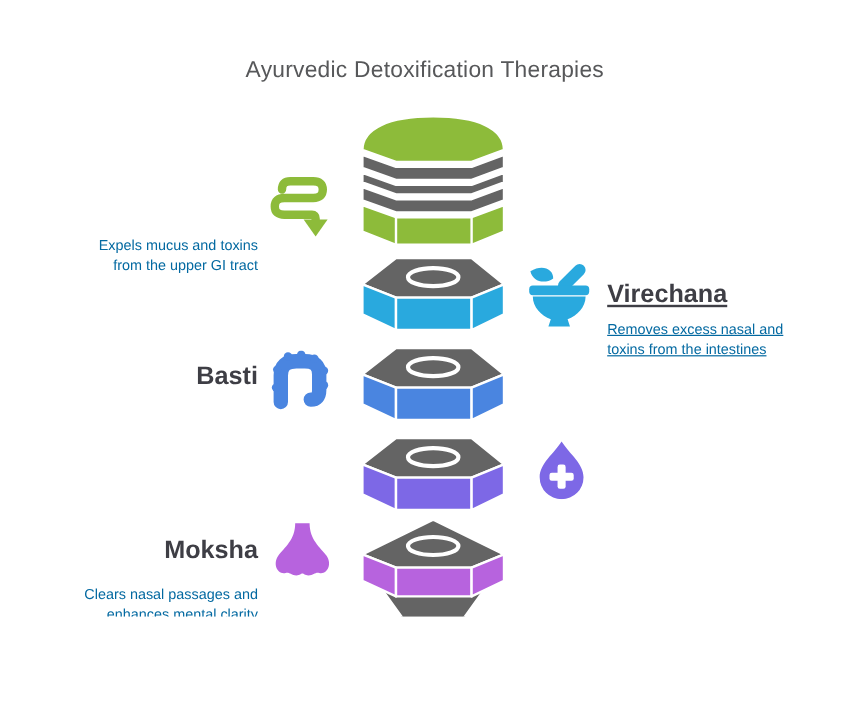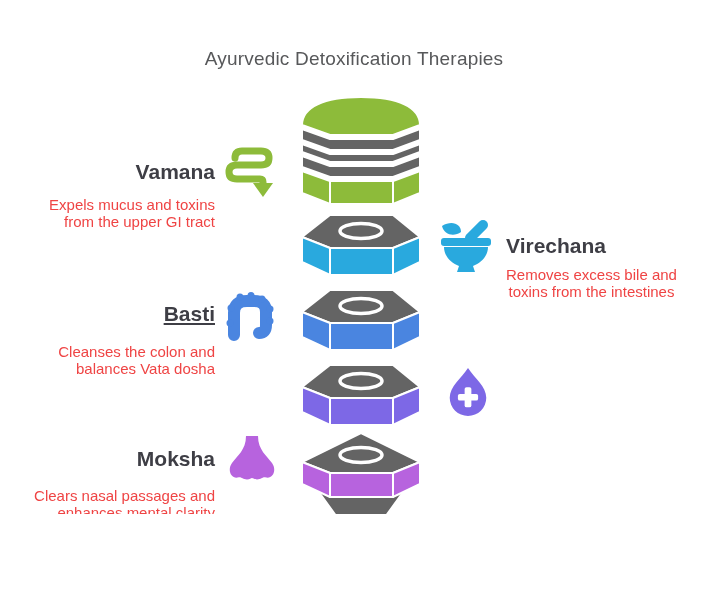--- a/index.html
+++ b/index.html
@@ -85,7 +85,6 @@
       <path d="M 30 38 L 50 38 L 40 52 Z" fill="#8dbb3a"></path>
     </svg>
   </span>
-  <div class="item-title t-right" style="top:160px;right:493px;">Vamana</div>
   <div class="item-desc t-right" style="top:196px;right:493px;">Expels mucus and toxins
 from the upper GI tract</div>
 

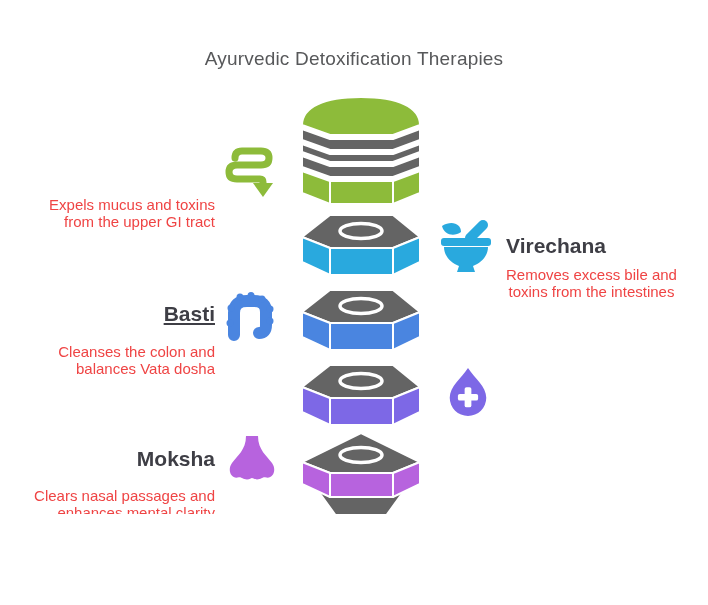--- a/index.html
+++ b/index.html
@@ -18,7 +18,7 @@
     white-space:nowrap;line-height:24px;
   }
   .item-desc{
-    position:absolute;font-size:15px;color:#ef4444;line-height:17px;
+    position:absolute;font-size:12px;color:#0369a1;line-height:17px;
     white-space:pre-line;
   }
   .t-right{text-align:right;}

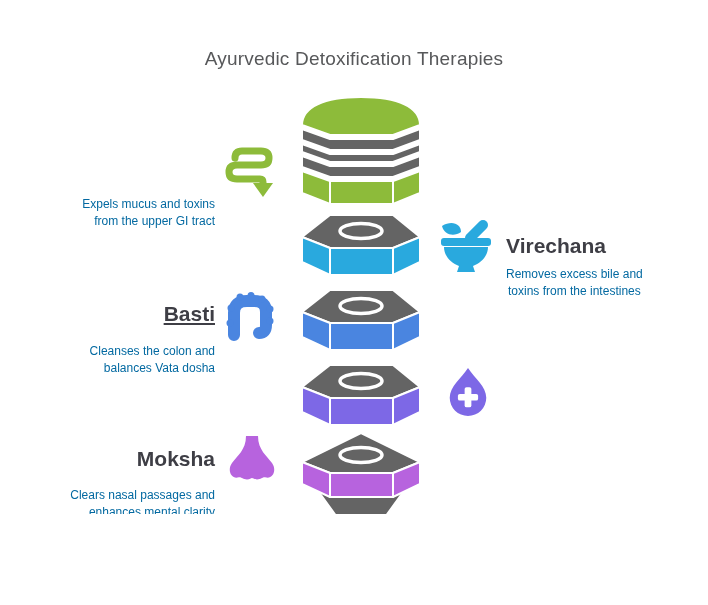--- a/index.html
+++ b/index.html
@@ -22,7 +22,7 @@
     white-space:pre-line;
   }
   .t-right{text-align:right;}
-  .t-left{text-align:center;}
+  .t-left{text-align:left;text-decoration:underline;}
   .iicon{position:absolute;display:block;line-height:0;}
 </style>
 </head>

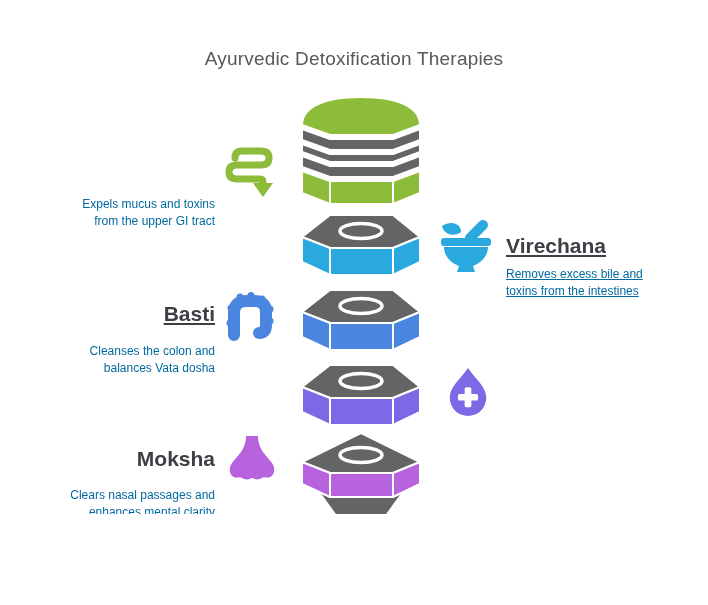--- a/index.html
+++ b/index.html
@@ -122,7 +122,7 @@
     </svg>
   </span>
   <div class="item-title t-left" style="top:234px;left:506px;">Virechana</div>
-  <div class="item-desc t-left" style="top:266px;left:506px;">Removes excess bile and
+  <div class="item-desc t-left" style="top:266px;left:506px;">Removes excess nasal and
 toxins from the intestines</div>
 
   <span class="iicon" style="left:447px;top:366px;">

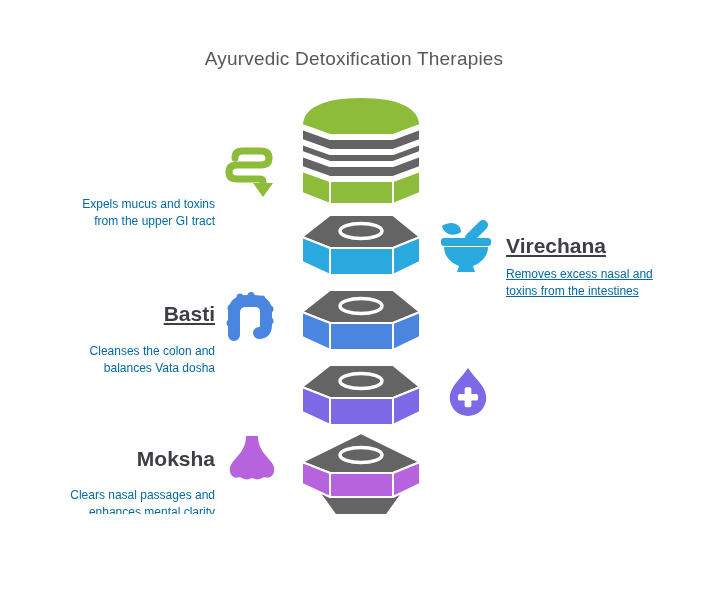--- a/index.html
+++ b/index.html
@@ -100,7 +100,7 @@
       <circle cx="44" cy="29" r="3.5" fill="#4a85e0"></circle>
     </svg>
   </span>
-  <div class="item-title t-right" style="top:302px;right:493px;text-decoration:underline;">Basti</div>
+  <div class="item-title t-right" style="top:302px;right:493px;">Basti</div>
   <div class="item-desc t-right" style="top:343px;right:493px;">Cleanses the colon and
 balances Vata dosha</div>
 

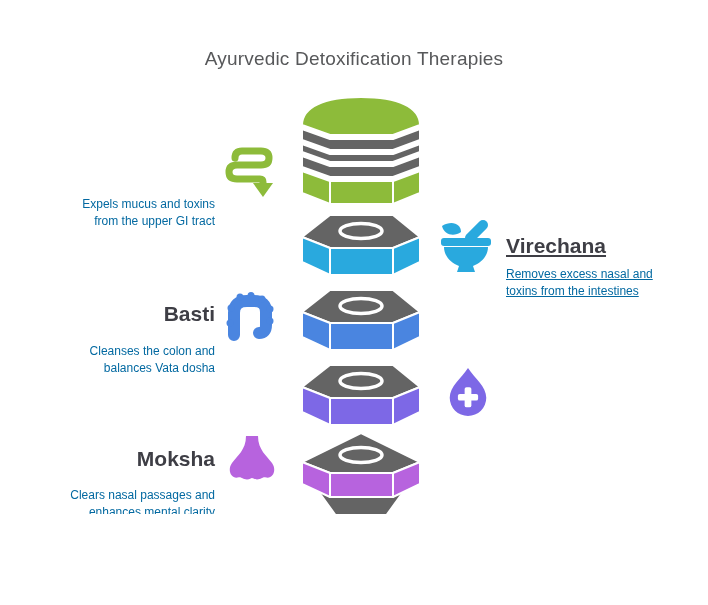--- a/index.html
+++ b/index.html
@@ -101,8 +101,6 @@
     </svg>
   </span>
   <div class="item-title t-right" style="top:302px;right:493px;">Basti</div>
-  <div class="item-desc t-right" style="top:343px;right:493px;">Cleanses the colon and
-balances Vata dosha</div>
 
   <span class="iicon" style="left:227px;top:434px;">
     <svg width="50" height="52" viewBox="0 0 50 52">

